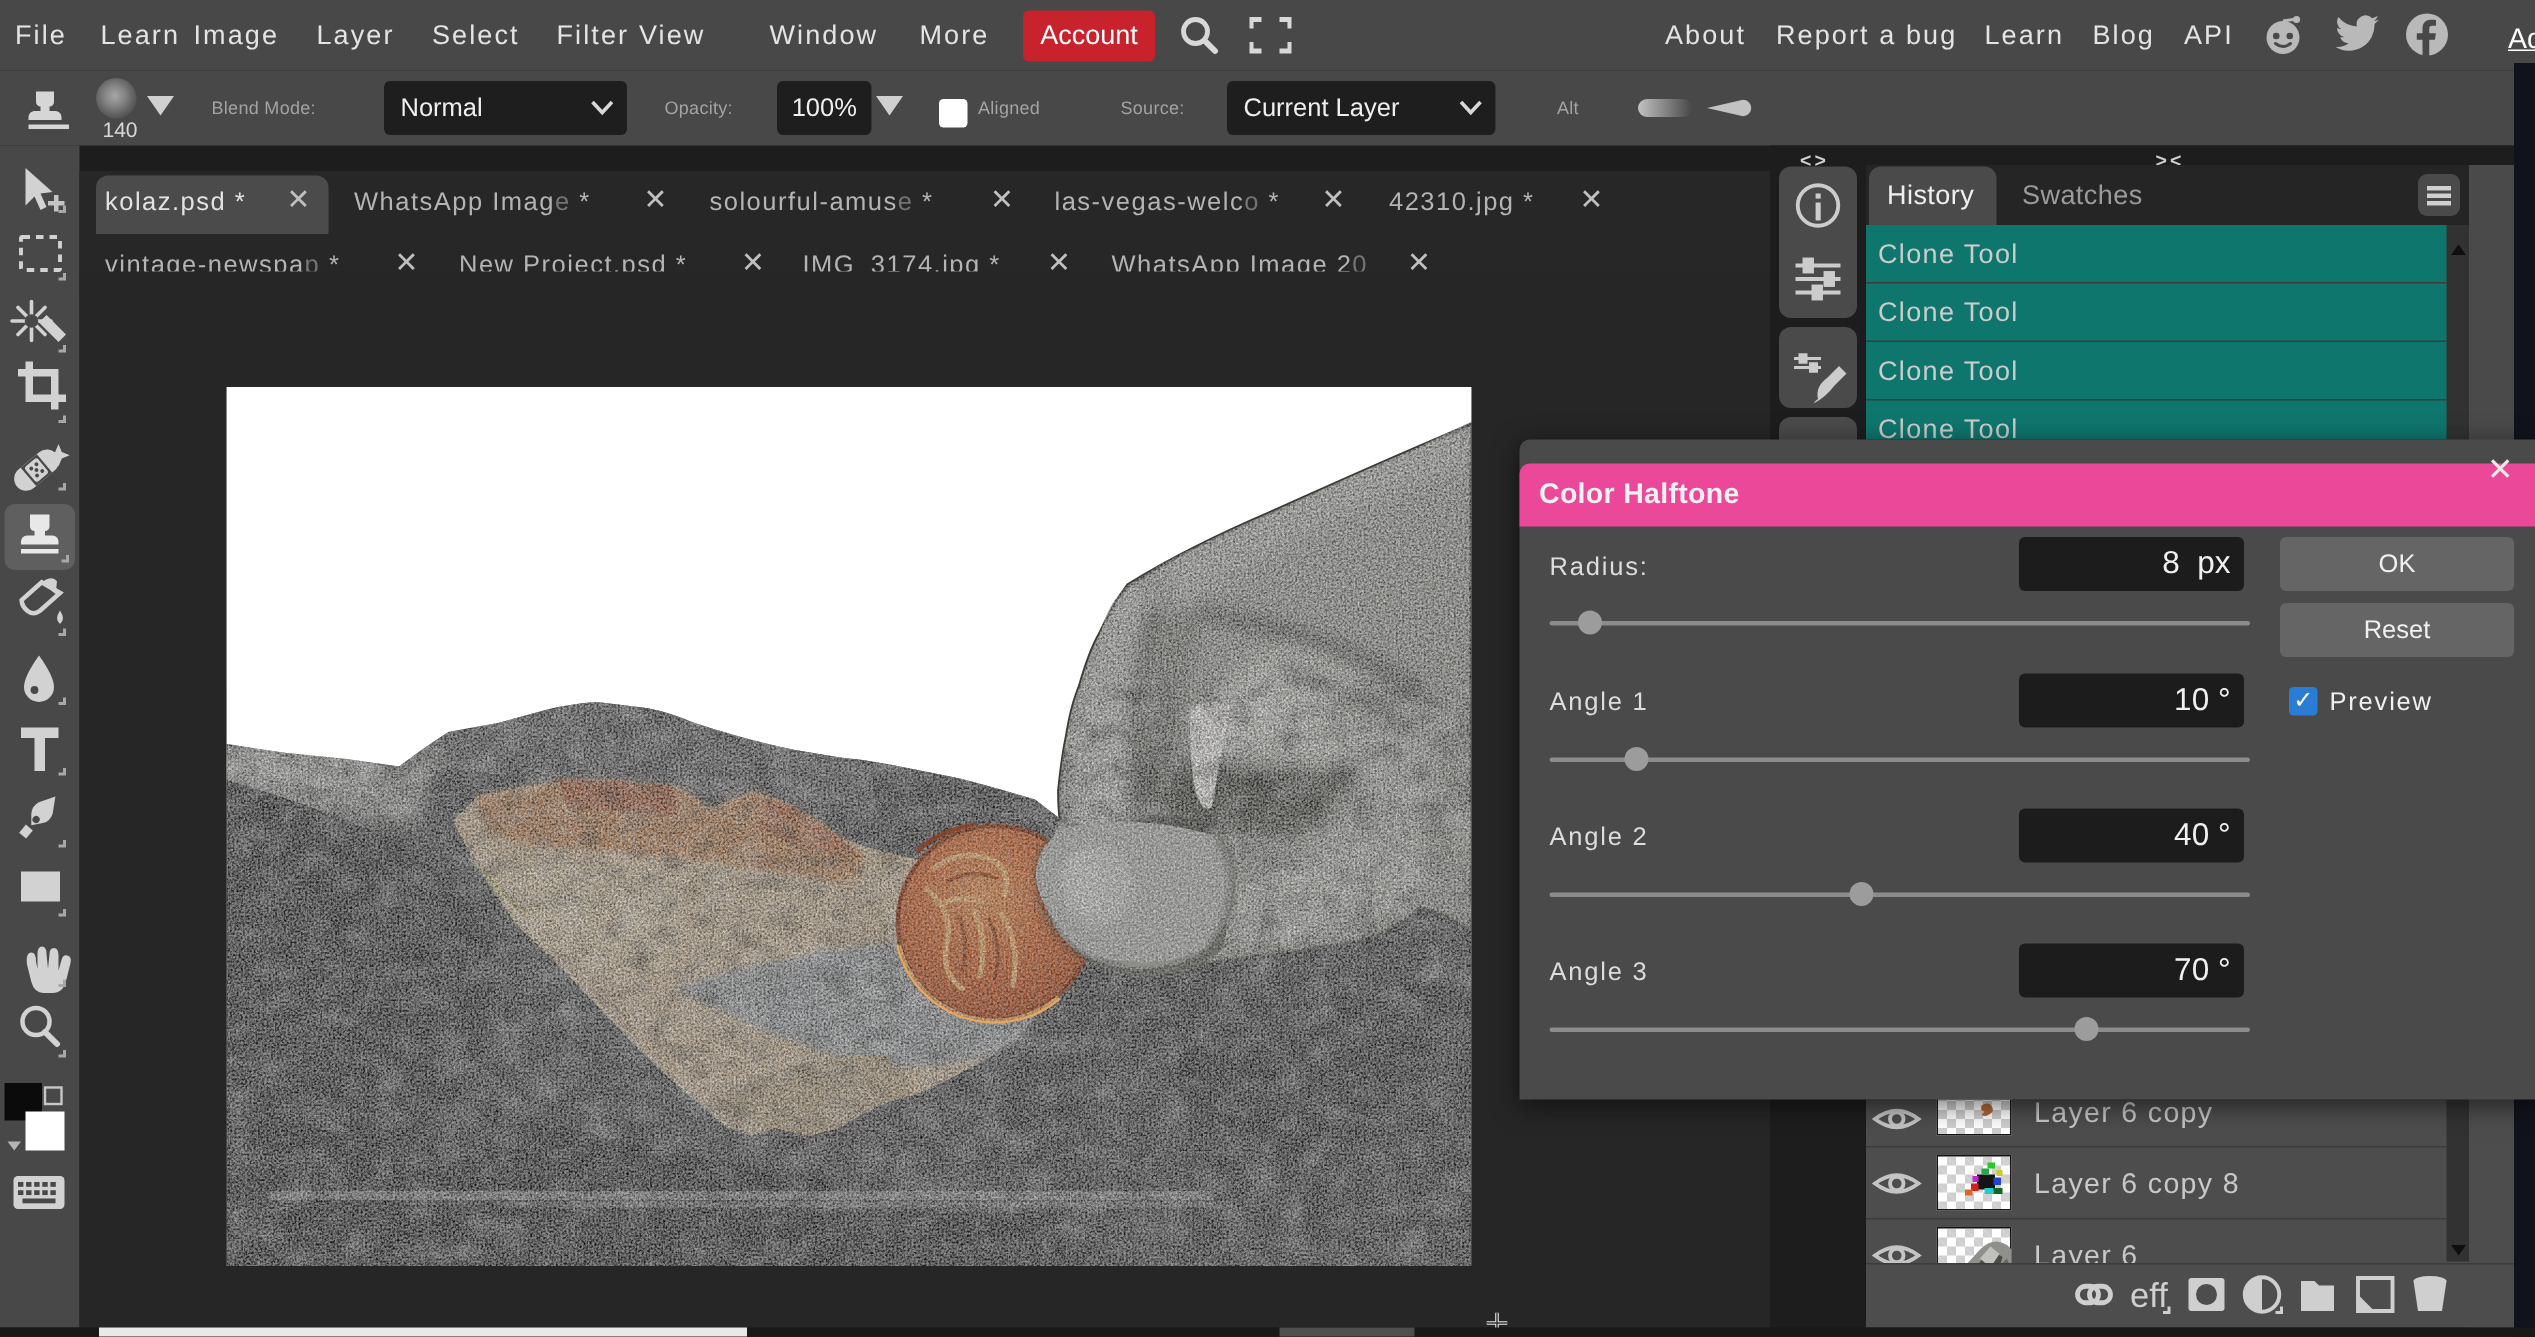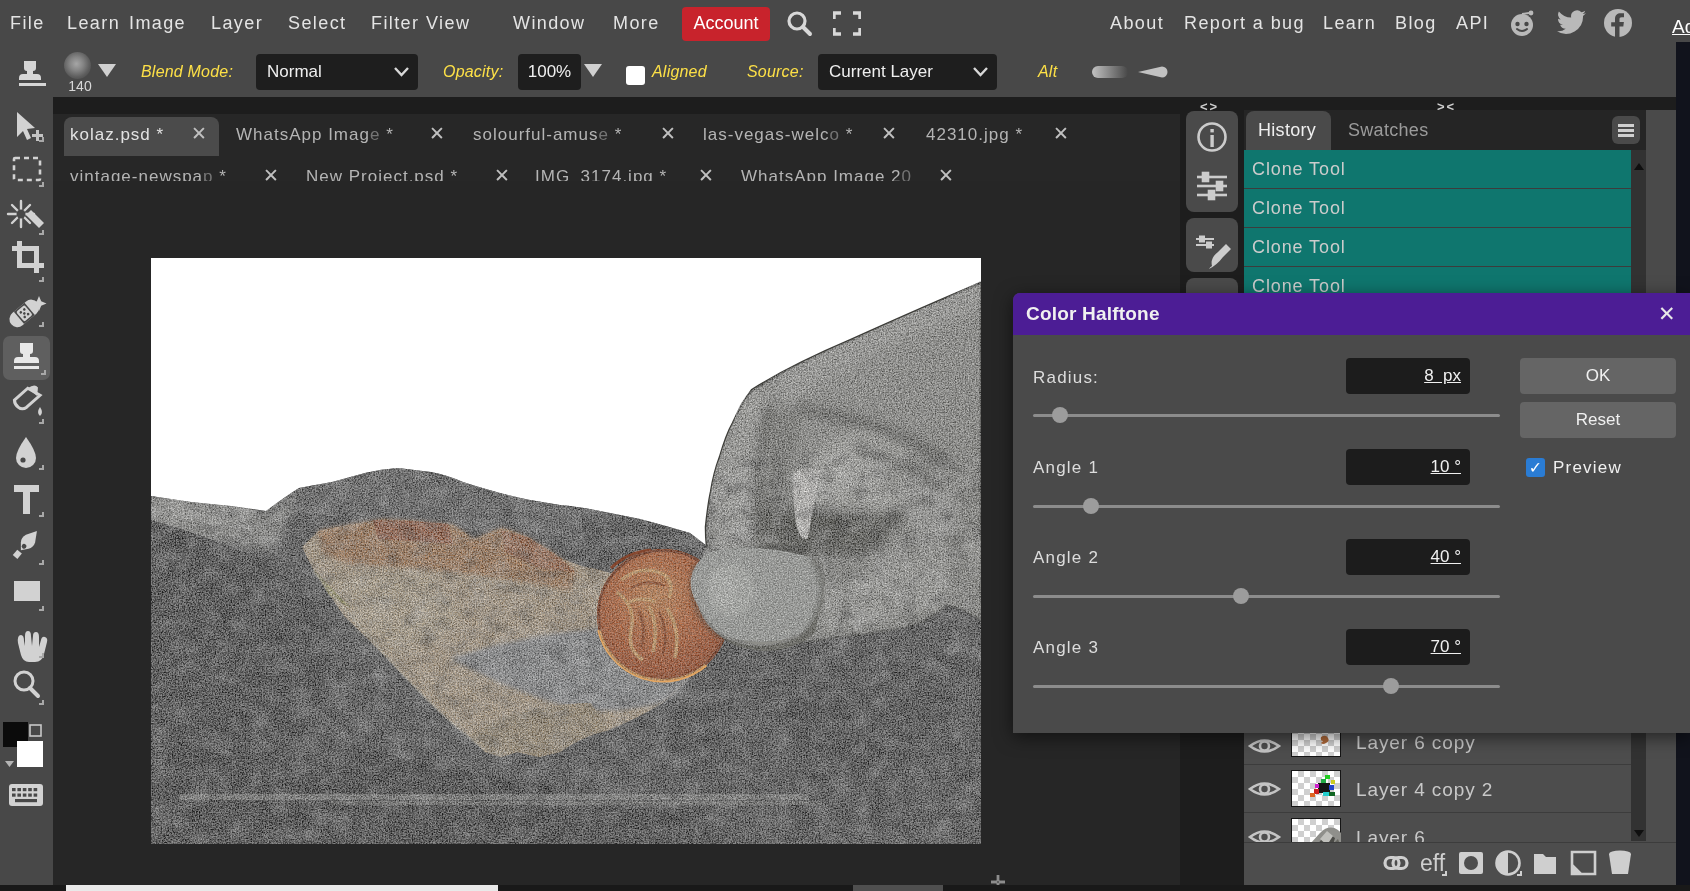--- a/index.html
+++ b/index.html
@@ -10,7 +10,7 @@
 .mi { position:absolute; top:0; height:47px; line-height:47px; color:#e4e4e4; font-size:18px; letter-spacing:1.4px; }
 #acct { position:absolute; left:682px; top:7px; width:88px; height:34px; background:#c8232c; border-radius:4px; color:#fff; font-size:18px; text-align:center; line-height:33px; }
 #toolbar2 { position:absolute; left:0; top:47px; width:1676px; height:50px; background:#484848; }
-.tl { position:absolute; color:#fde047; font-size:16px; letter-spacing:0.2px; top:0; height:50px; line-height:50px;font-style:italic; }
+.tl { position:absolute; color:#a3a3a3; font-size:12px; letter-spacing:0.2px; top:0; height:50px; line-height:50px; }
 .inbox { position:absolute; background:#1e1e1e; border-radius:4px; color:#efefef; font-size:17px; }
 #lefttools { position:absolute; left:0; top:97px; width:53px; height:788px; background:#484848; }
 #tabbar { position:absolute; left:53px; top:97px; width:1127px; height:84px; background:#272727;margin-top:17px; }

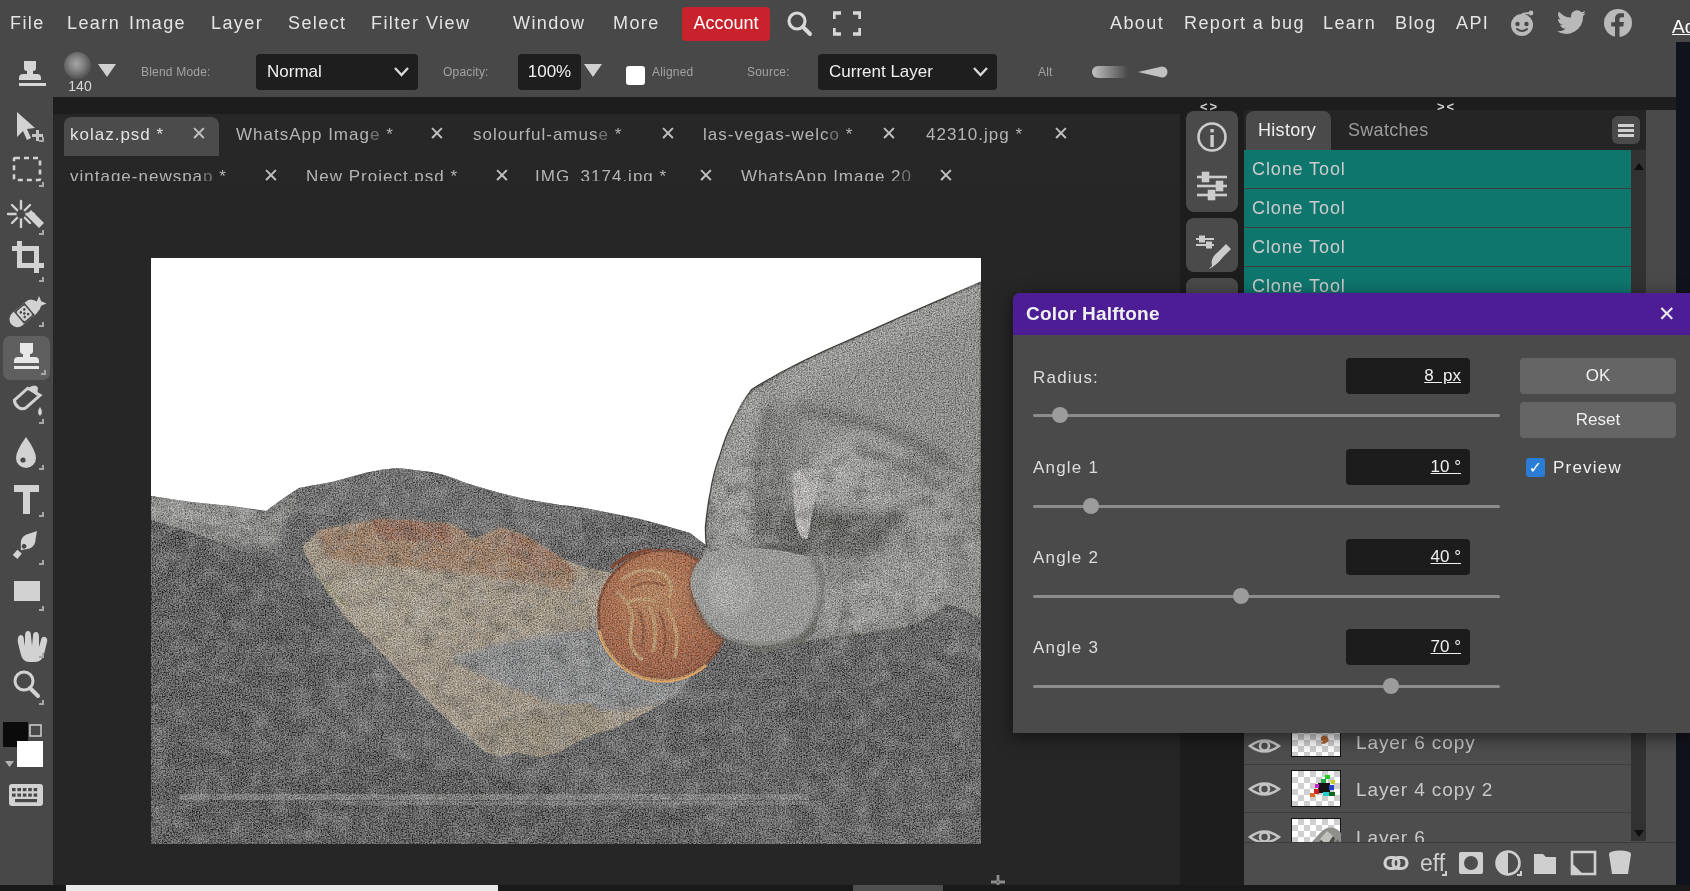--- a/index.html
+++ b/index.html
@@ -35,7 +35,7 @@
   background-image: linear-gradient(45deg,#cfcfcf 25%,transparent 25%,transparent 75%,#cfcfcf 75%), linear-gradient(45deg,#cfcfcf 25%,transparent 25%,transparent 75%,#cfcfcf 75%);
   background-size:12px 12px; background-position:0 0,6px 6px; background-color:#fff; }
 #dlg { position:absolute; left:1013px; top:293px; width:677px; height:440px; background:#4a4a4a; border-radius:7px 0 0 0; box-shadow:0 4px 18px rgba(0,0,0,0.55); }
-#dlghead { position:absolute; left:0; top:0; width:677px; height:42px; background:#4c1d95; border-radius:7px 0 0 0; }
+#dlghead { position:absolute; left:0; top:16px; width:677px; height:42px; background:#ec4899; border-radius:7px 0 0 0; }
 #dlghead .t { position:absolute; left:13px; top:0; height:42px; line-height:42px; color:#f0f0f0; font-size:19px; font-weight:bold; letter-spacing:0.2px; }
 .dlbl { position:absolute; color:#dddddd; font-size:17px; letter-spacing:1.2px; }
 .dinp { position:absolute; left:333px; width:124px; height:36px; background:#1c1c1c; border-radius:4px; color:#f0f0f0; font-size:17px; line-height:36px; text-align:right; padding-right:9px;text-decoration:underline; }

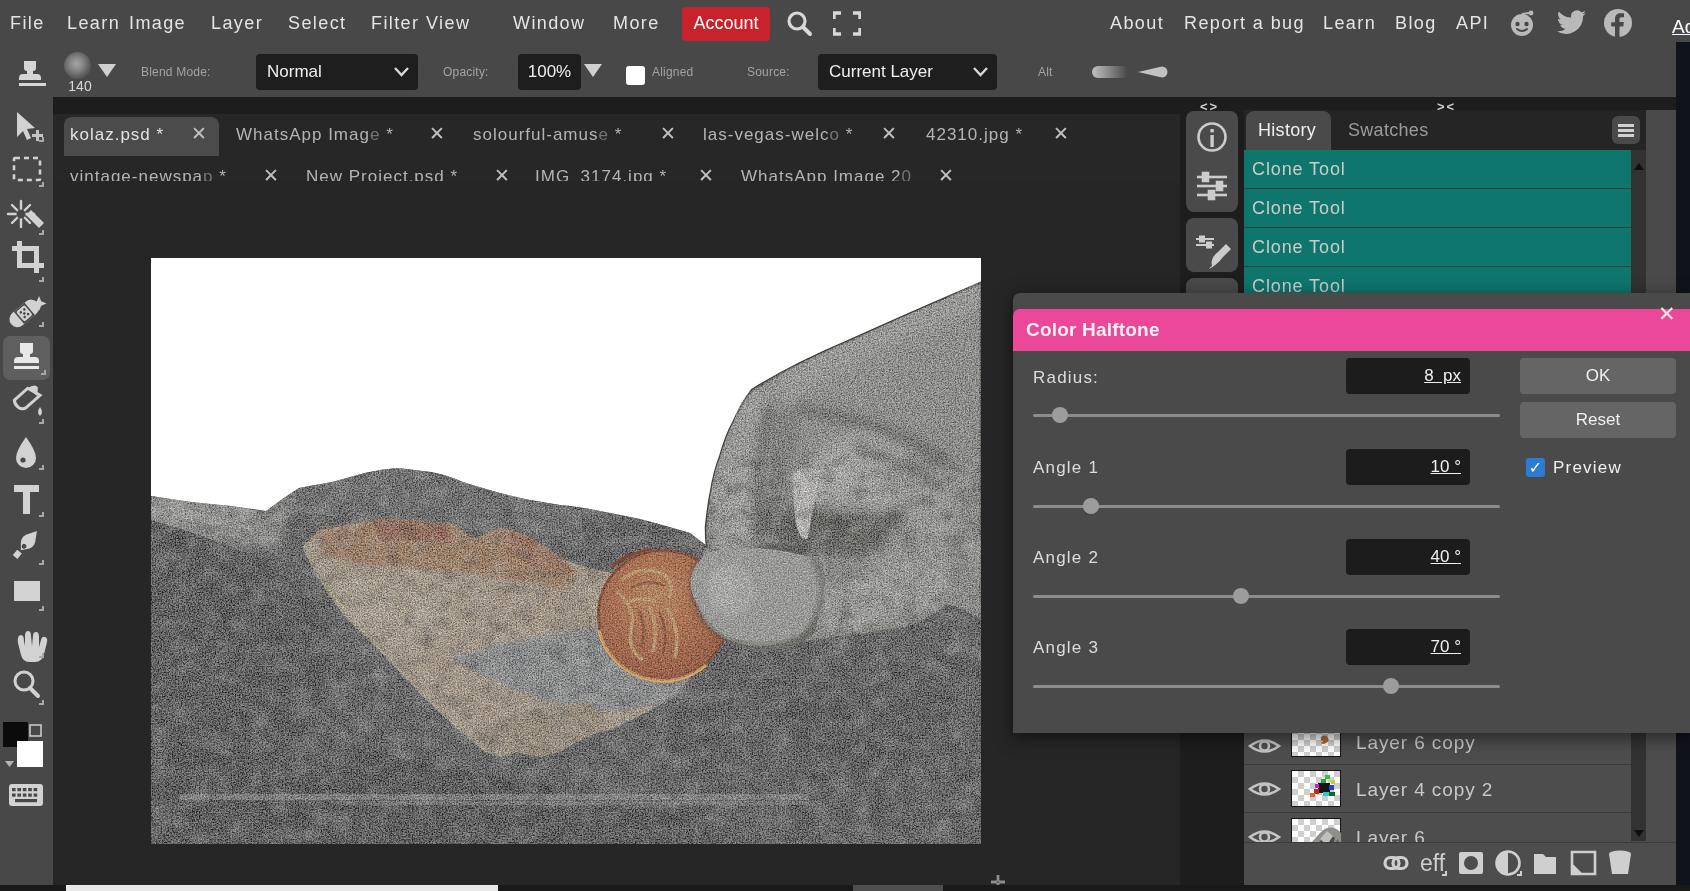--- a/index.html
+++ b/index.html
@@ -38,7 +38,7 @@
 #dlghead { position:absolute; left:0; top:16px; width:677px; height:42px; background:#ec4899; border-radius:7px 0 0 0; }
 #dlghead .t { position:absolute; left:13px; top:0; height:42px; line-height:42px; color:#f0f0f0; font-size:19px; font-weight:bold; letter-spacing:0.2px; }
 .dlbl { position:absolute; color:#dddddd; font-size:17px; letter-spacing:1.2px; }
-.dinp { position:absolute; left:333px; width:124px; height:36px; background:#1c1c1c; border-radius:4px; color:#f0f0f0; font-size:17px; line-height:36px; text-align:right; padding-right:9px;text-decoration:underline; }
+.dinp { position:absolute; left:333px; width:150px; height:36px; background:#1c1c1c; border-radius:4px; color:#f0f0f0; font-size:21px; line-height:36px; text-align:right; padding-right:9px; }
 .dbtn { position:absolute; left:507px; width:156px; height:36px; background:#656565; border-radius:4px; color:#f0f0f0; font-size:17px; line-height:35px; text-align:center; }
 .strack { position:absolute; left:20px; width:467px; height:3px; background:#8c8c8c; border-radius:2px; }
 .sknob { position:absolute; width:16px; height:16px; border-radius:50%; background:#9c9c9c; }

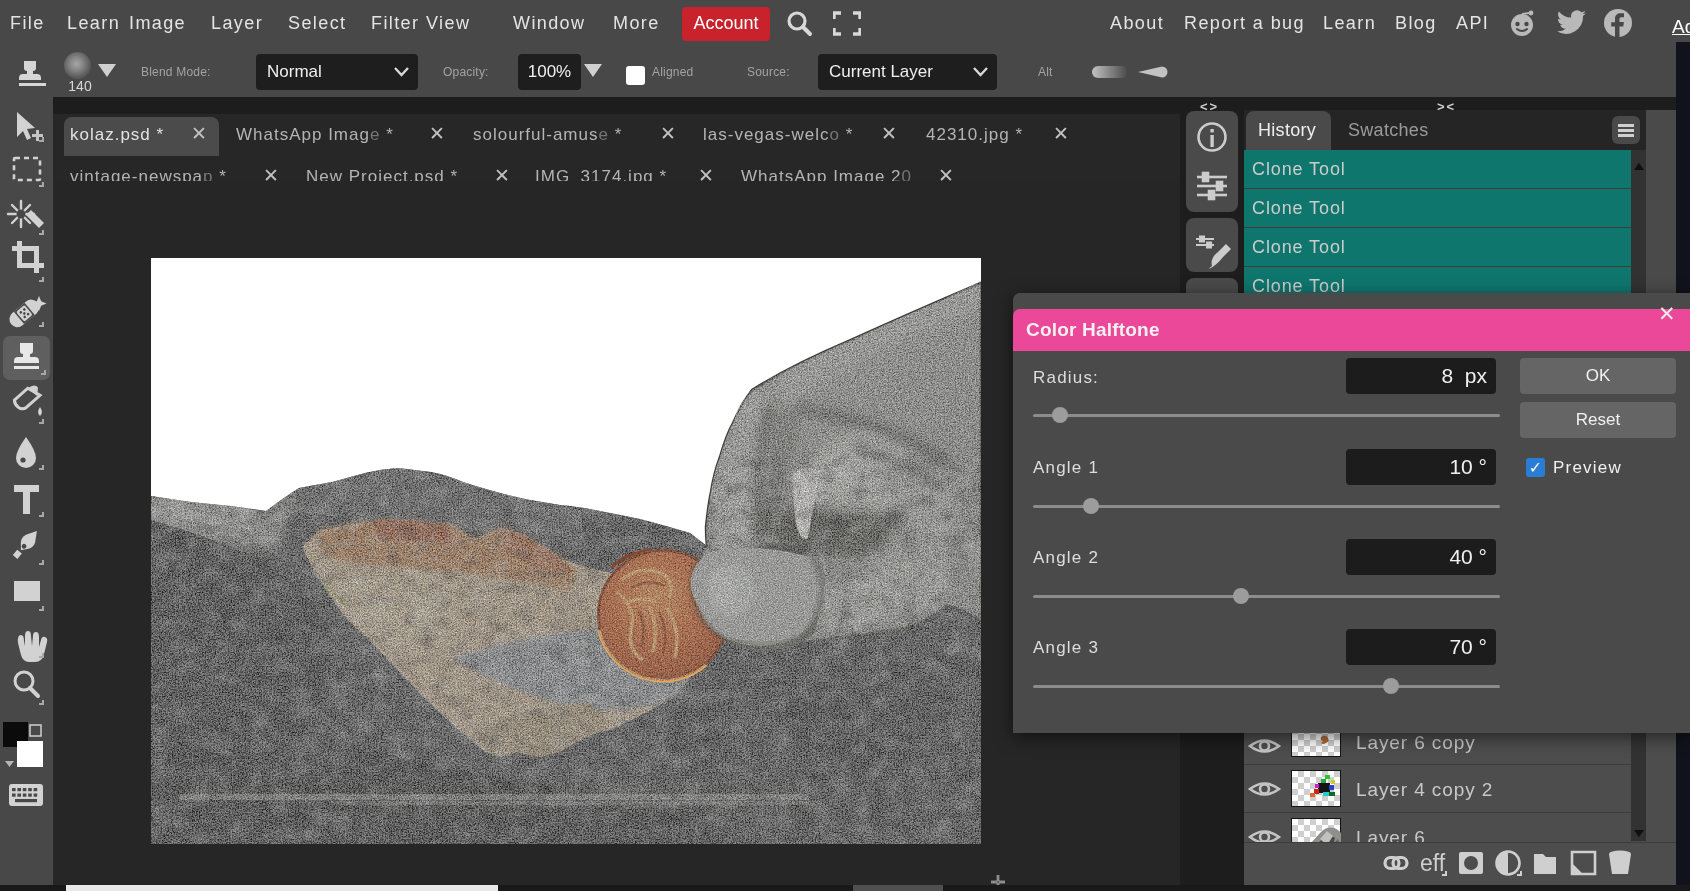--- a/index.html
+++ b/index.html
@@ -447,7 +447,7 @@
   <div class="thumb" style="top:37px;height:37px"></div>
   <div class="thumb" style="top:85px;height:37px"></div>
   <div class="lname" style="top:-1px">Layer 6 copy</div>
-  <div class="lname" style="top:46px">Layer 4 copy 2</div>
+  <div class="lname" style="top:46px">Layer 6 copy 8</div>
   <div class="lname" style="top:94px">Layer 6</div>
   <svg class="abs" style="left:0;top:0" width="432" height="152" viewBox="0 0 432 152">
 

